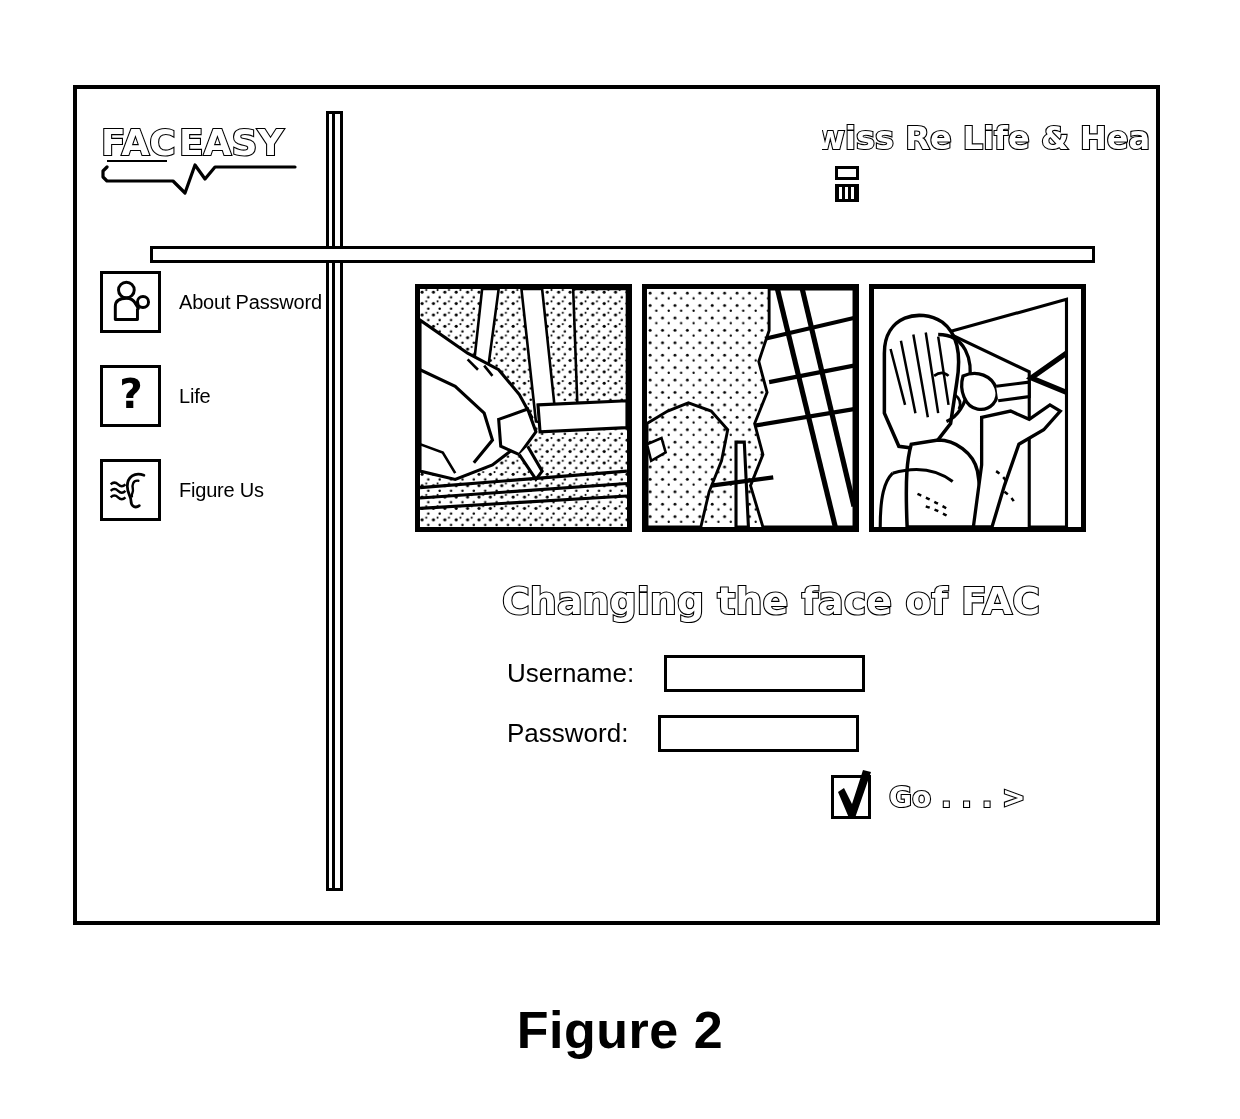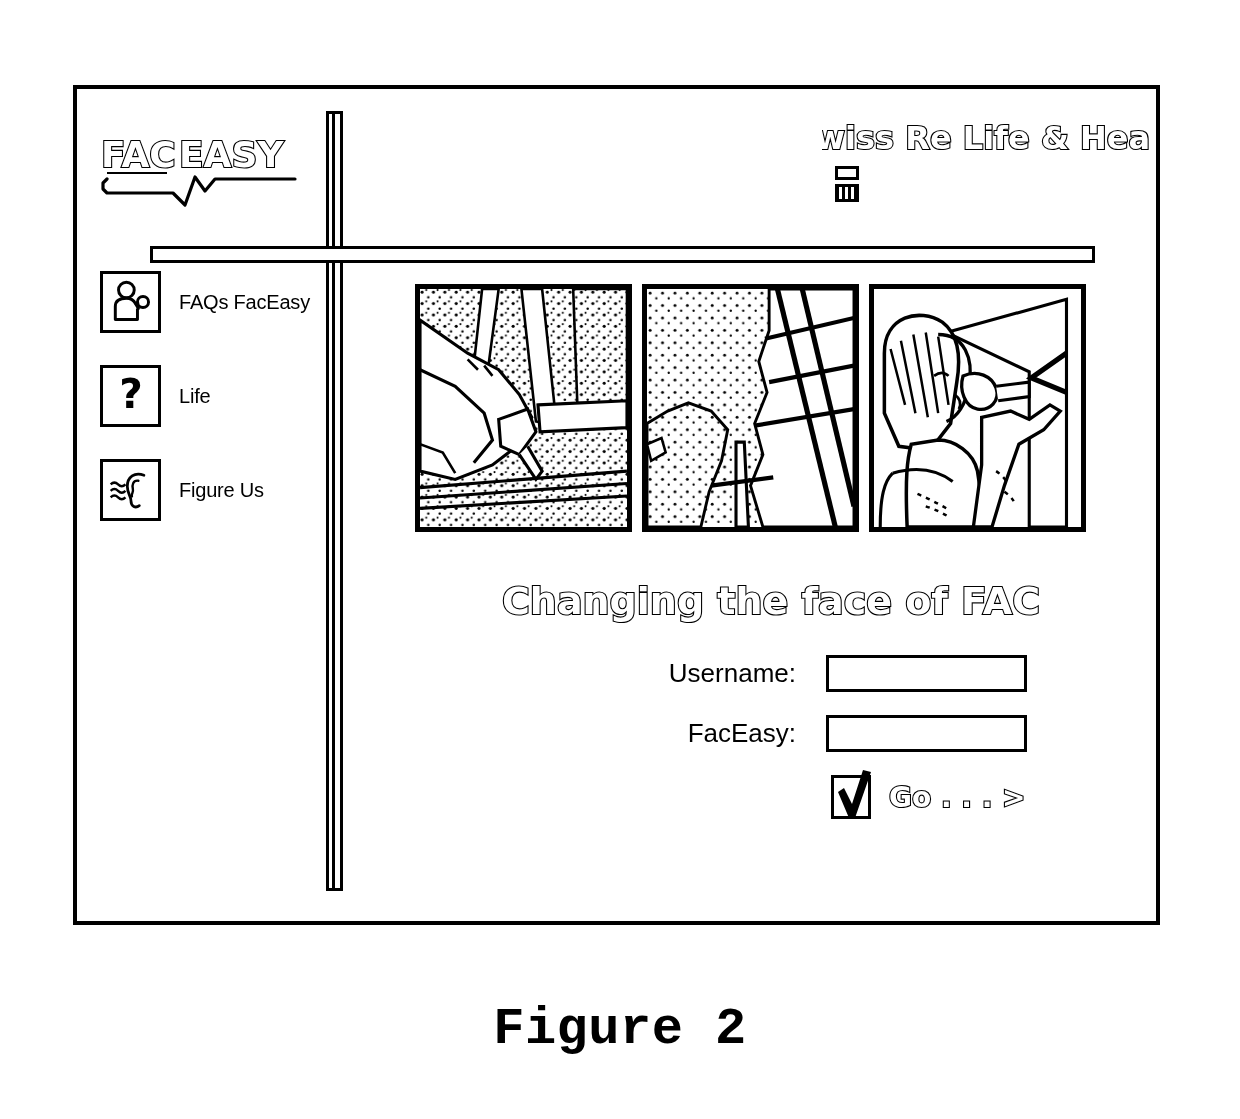--- a/index.html
+++ b/index.html
@@ -66,7 +66,6 @@
     top: 26px;
     width: 210px;
     height: 80px;
-    margin-top: 12px;
   }
   #brand-logo svg { display: block; }
   .outline-text {

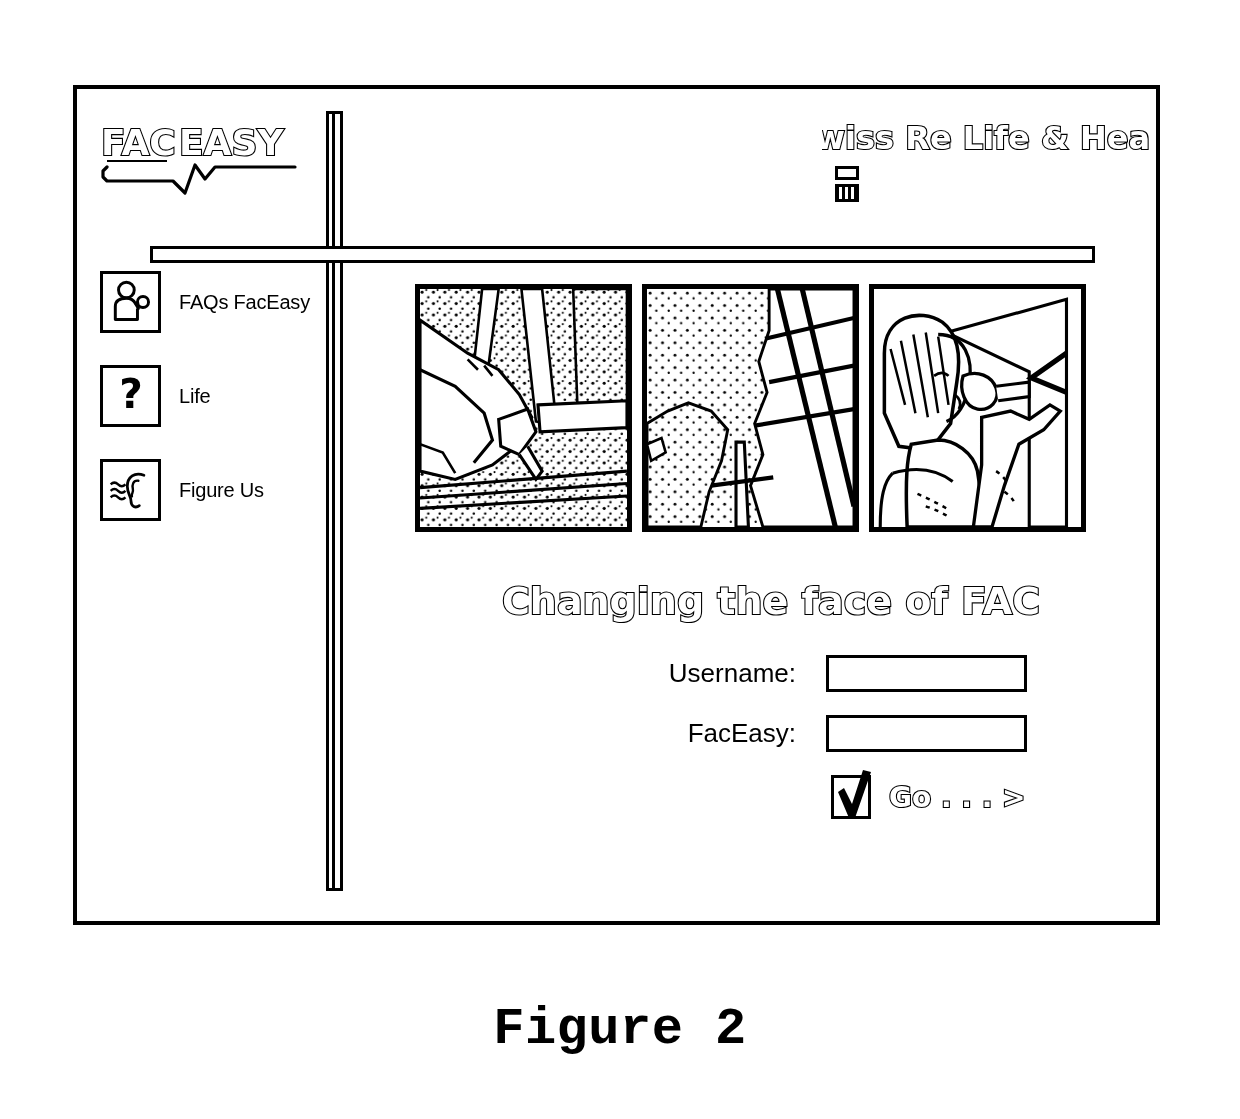--- a/index.html
+++ b/index.html
@@ -285,7 +285,7 @@
           <path d="M31 30 L34 26" fill="none" stroke="#000" stroke-width="3.2"></path>
         </svg>
       </div>
-      <span class="nav-label">FAQs FacEasy</span>
+      <span class="nav-label">About Password</span>
     </div>
 
     <div class="nav-item">

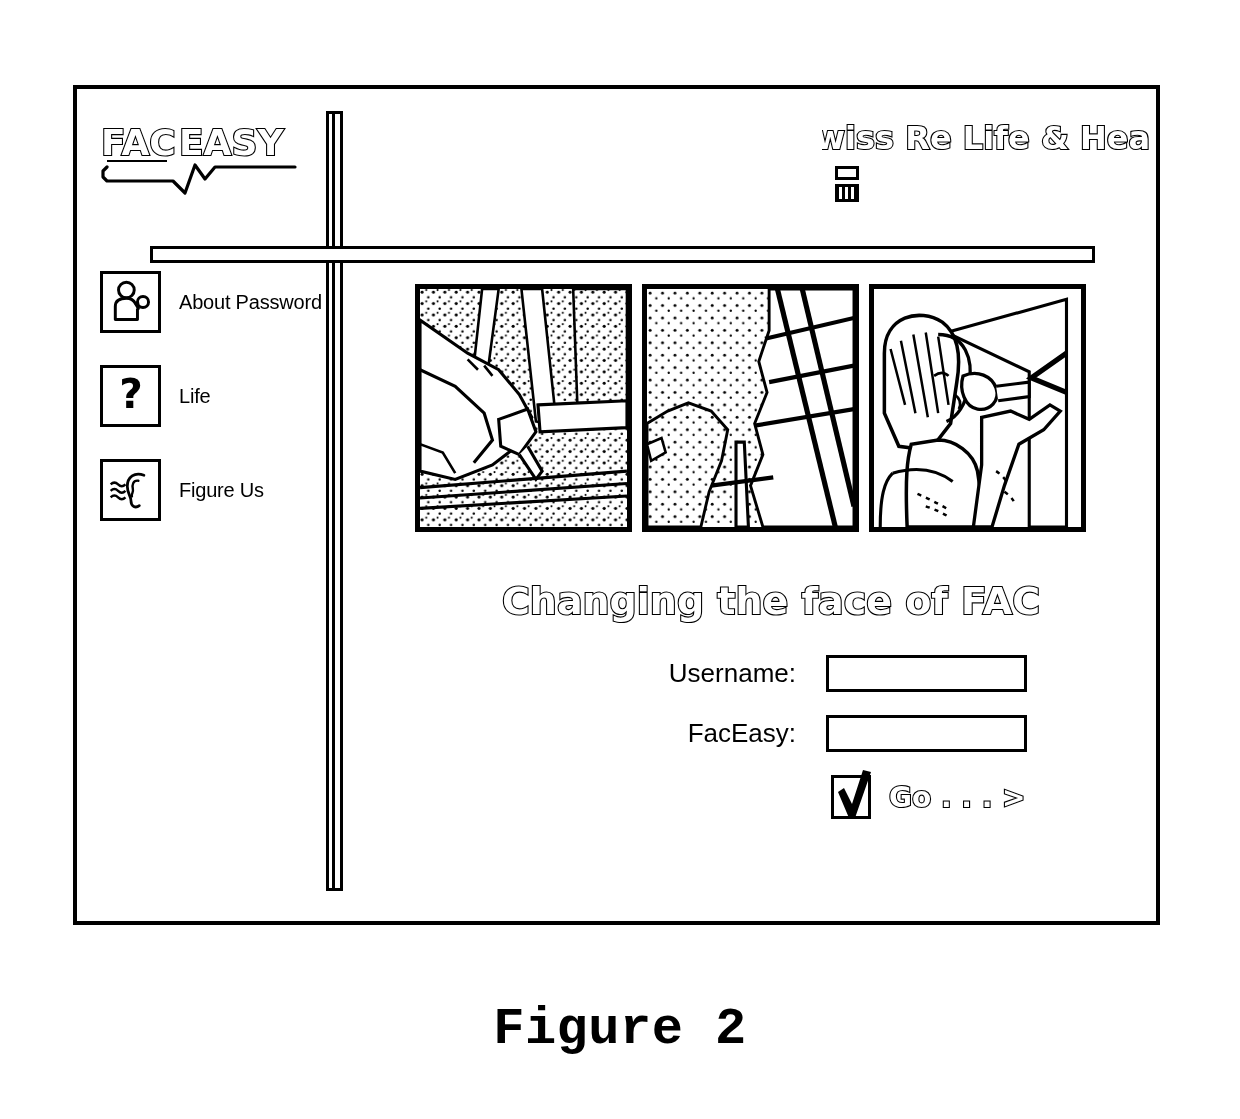--- a/index.html
+++ b/index.html
@@ -170,7 +170,7 @@
   .form-row {
     display: flex;
     align-items: center;
-    justify-content: flex-end;
+    justify-content: flex-start;
     margin-bottom: 23px;
     gap: 20px;
   }

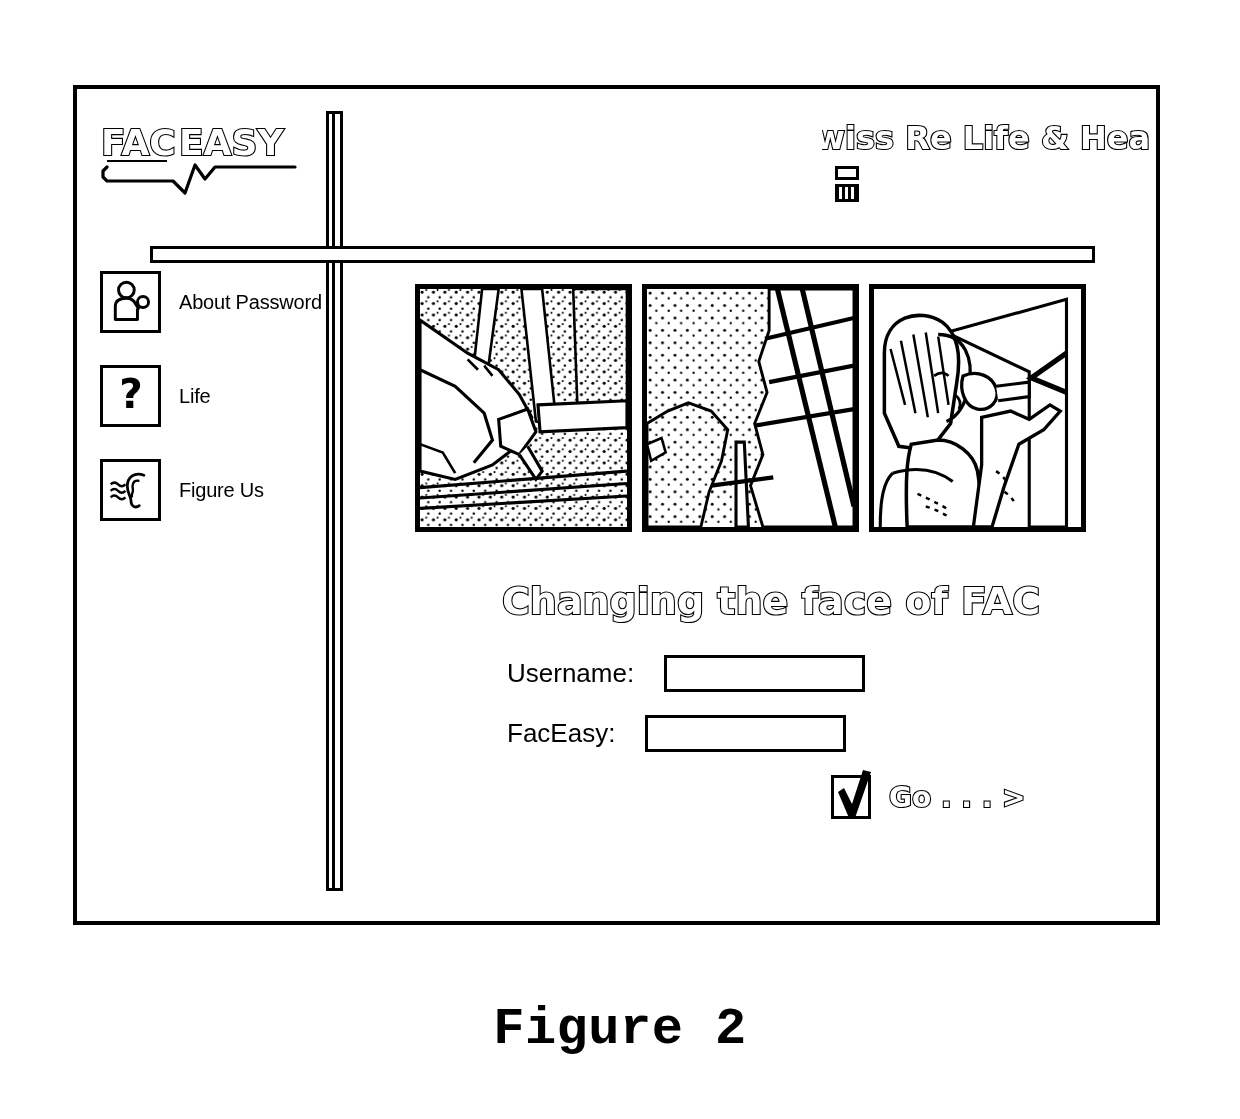--- a/index.html
+++ b/index.html
@@ -419,7 +419,7 @@
     </div>
 
     <div class="form-row">
-      <label class="form-label">FacEasy:</label>
+      <label class="form-label">Password:</label>
       <input class="form-input" type="password" value="" style="">
     </div>
 

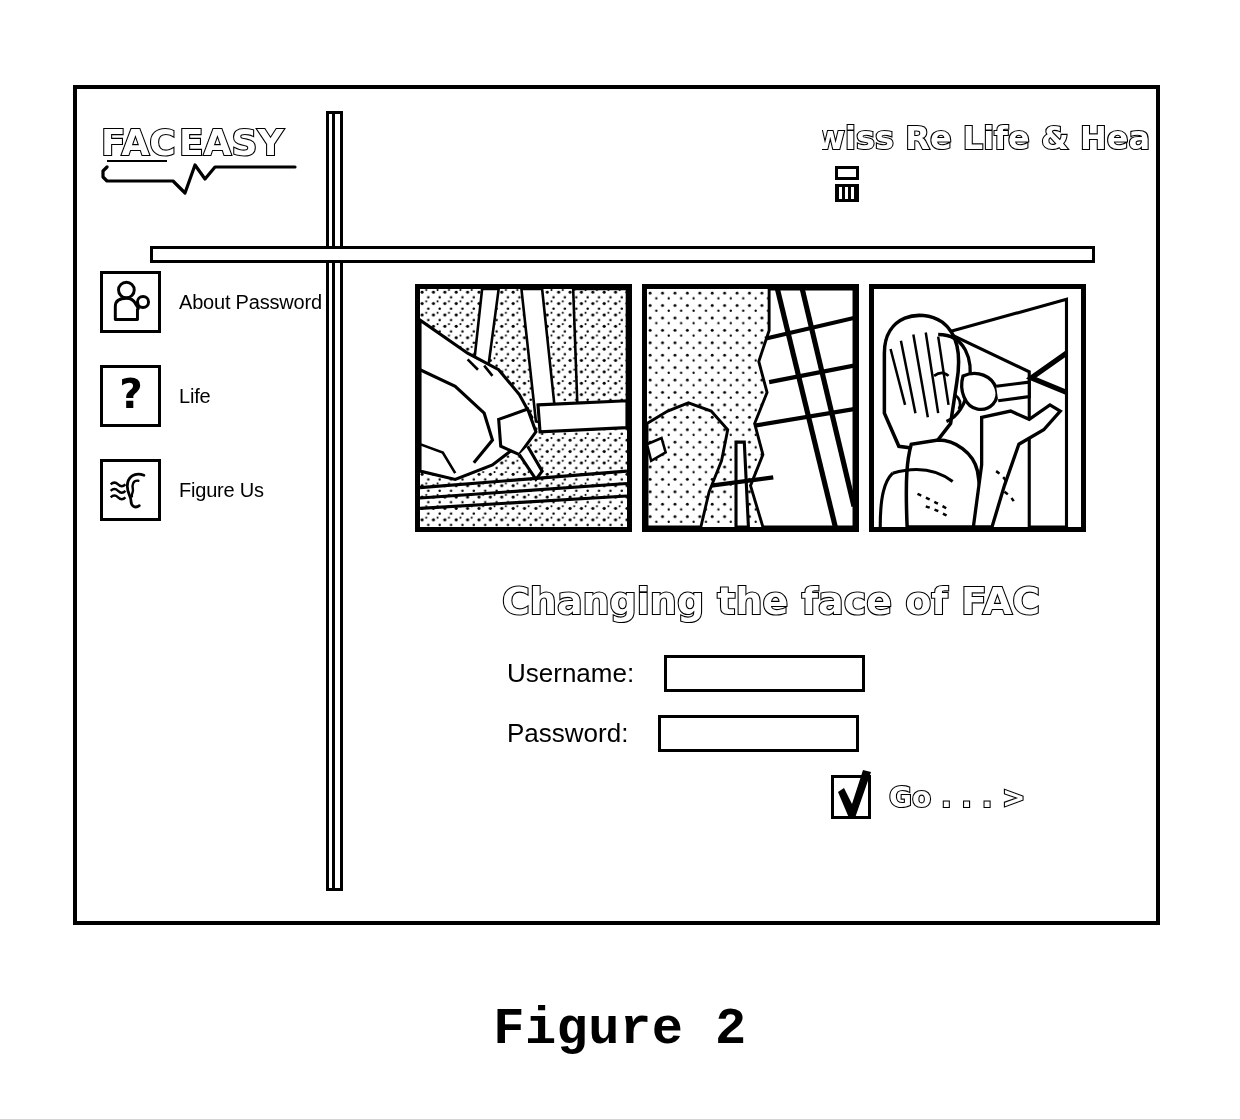--- a/index.html
+++ b/index.html
@@ -231,7 +231,7 @@
     top: 1000px;
     width: 1240px;
     text-align: center;
-    font-family: Liberation Mono, monospace;
+    font-family: Liberation Sans, sans-serif;
     font-weight: bold;
     font-size: 52px;
     letter-spacing: 0.5px;

